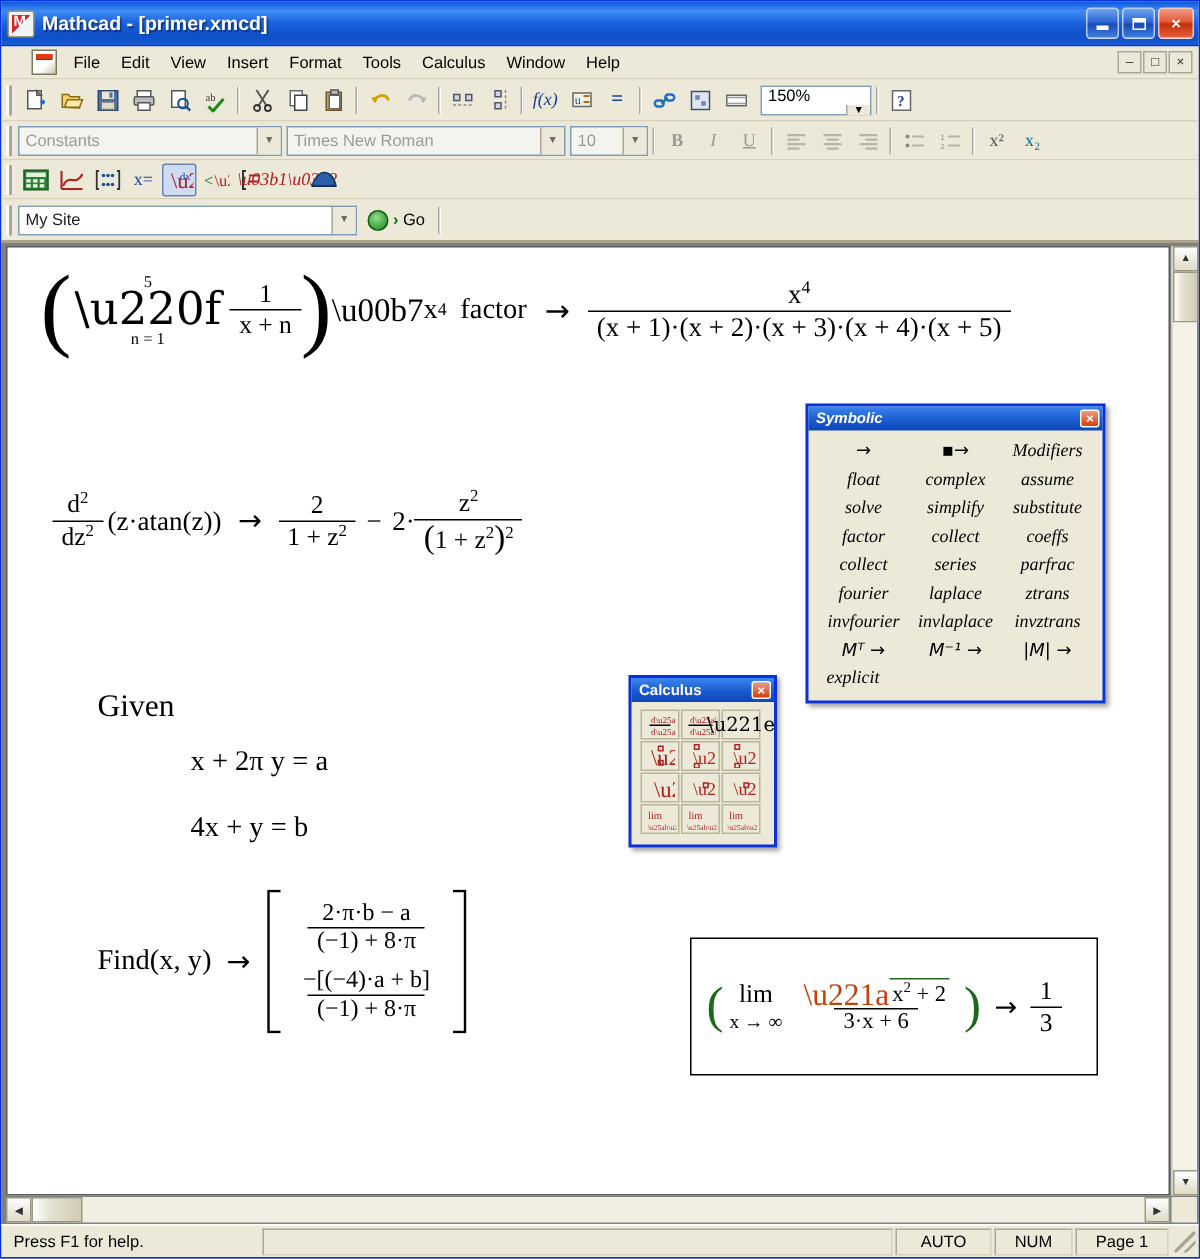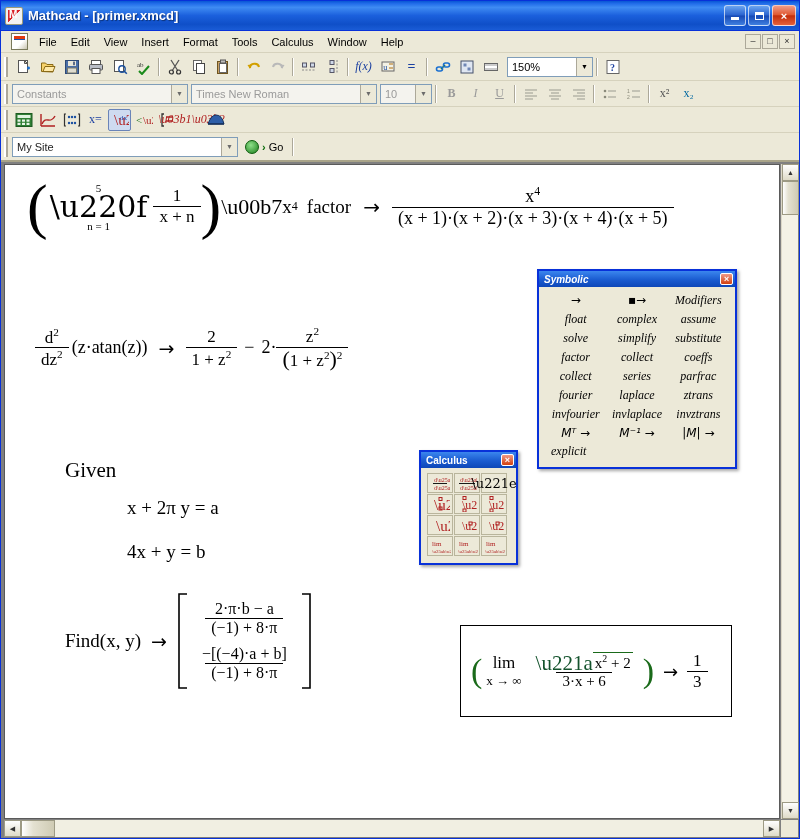--- a/index.html
+++ b/index.html
@@ -59,7 +59,7 @@
   
   .menubar {
     height:22px; flex:0 0 22px; display:flex; align-items:center;
-    background:#ece9d8; padding-left:8px;
+    background:#ece9d8; padding-left:18px;
     border-bottom:1px solid #d6d2bd;
   }
   .doc-icon {

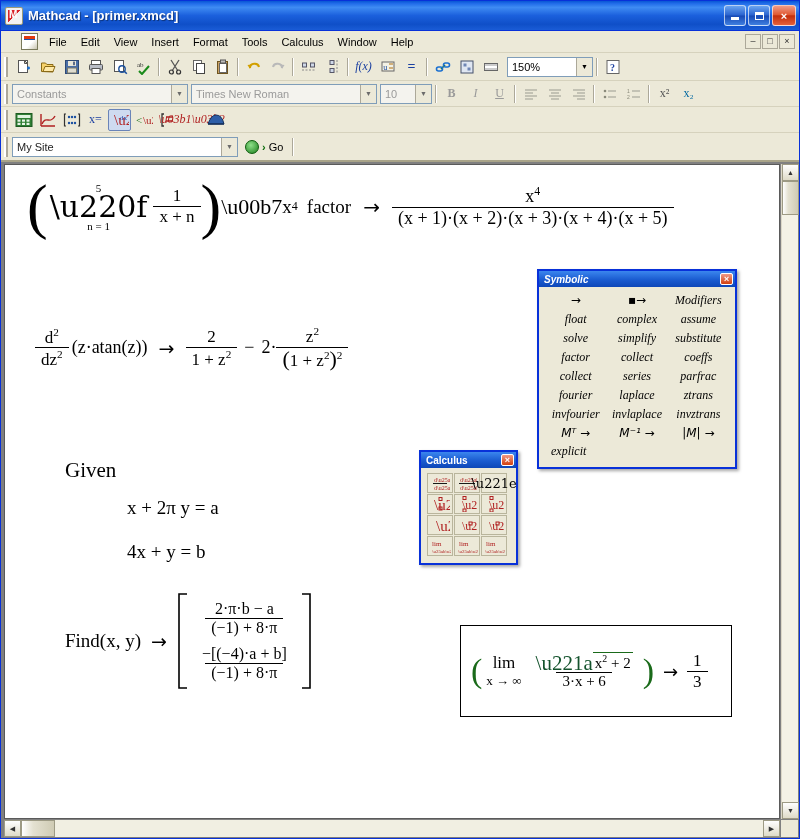--- a/index.html
+++ b/index.html
@@ -109,9 +109,10 @@
     background:#aca899; border-right:1px solid #fff;
   }
   .zoombox {
-    width:86px; height:20px; background:#fff; border:1px solid #7f9db9;
-    display:flex; align-items:center; font-size:11px; padding-left:4px;
+    width:74px; height:20px; background:#fff; border:1px solid #7f9db9;
+    display:flex; font-size:11px; padding-left:4px;
     margin-left:4px;
+    flex-direction:column;
   }
   .zoombox .cb-arrow {
     margin-left:auto; width:16px; height:18px; background:#ece9d8;

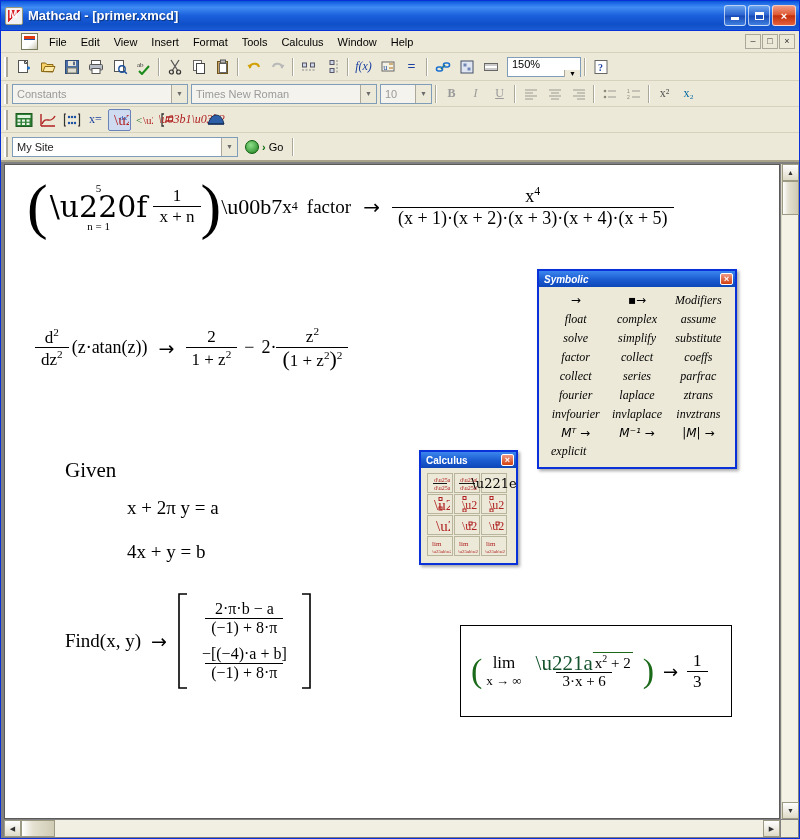--- a/index.html
+++ b/index.html
@@ -692,7 +692,7 @@
           </div>
           <div class="frac" style="font-size:15px; margin-left:8px;">
             <span class="num" style="display:flex; align-items:flex-end;">
-              <span style="font-size:21px; color:#14532d; line-height:.8;">\u221a</span>
+              <span style="font-size:21px; color:#c2410c; line-height:.8;">\u221a</span>
               <span style="border-top:1.3px solid #1a6a1a; padding:0 2px;"><span>x</span><span class="sup">2</span> <span>+ 2</span></span>
             </span>
             <span class="den">3·x + 6</span>

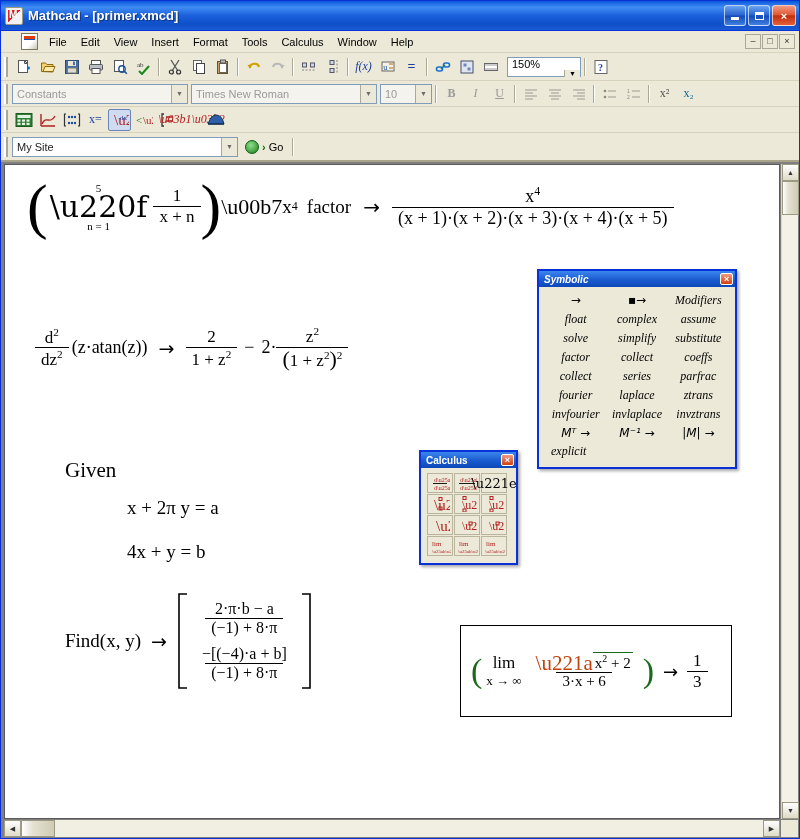--- a/index.html
+++ b/index.html
@@ -846,6 +846,14 @@
     <div class="corner"></div>
   </div>
 
+  <div class="statusbar">
+    <div class="sb-cell flat" style="min-width:170px">Press F1 for help.</div>
+    <div class="sb-grow"></div>
+    <div class="sb-cell" style="min-width:64px; justify-content:center">AUTO</div>
+    <div class="sb-cell" style="min-width:52px; justify-content:center">NUM</div>
+    <div class="sb-cell" style="min-width:62px; justify-content:center">Page 1</div>
+    <div class="sb-resize"></div>
+  </div>
 
 </div>
 

